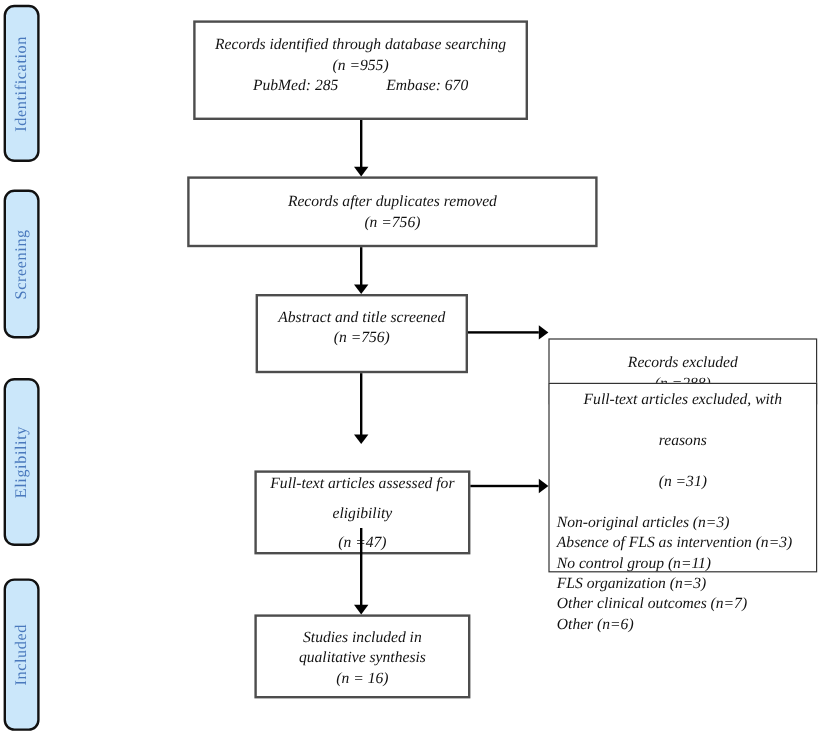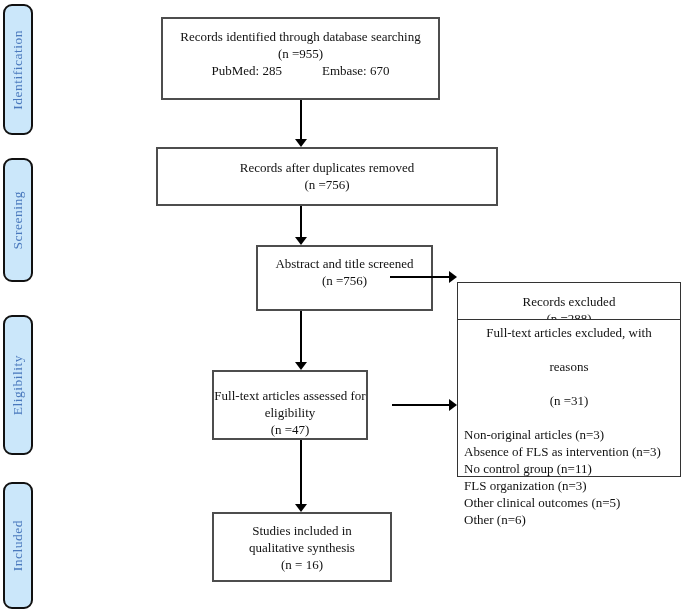--- a/index.html
+++ b/index.html
@@ -50,6 +50,7 @@
     display: flex;
     flex-direction: column;
     align-items: center;
+    font-style: italic;
   }
   .flowbox.thin { border-width: 1.5px; border-color: #333333; }
 

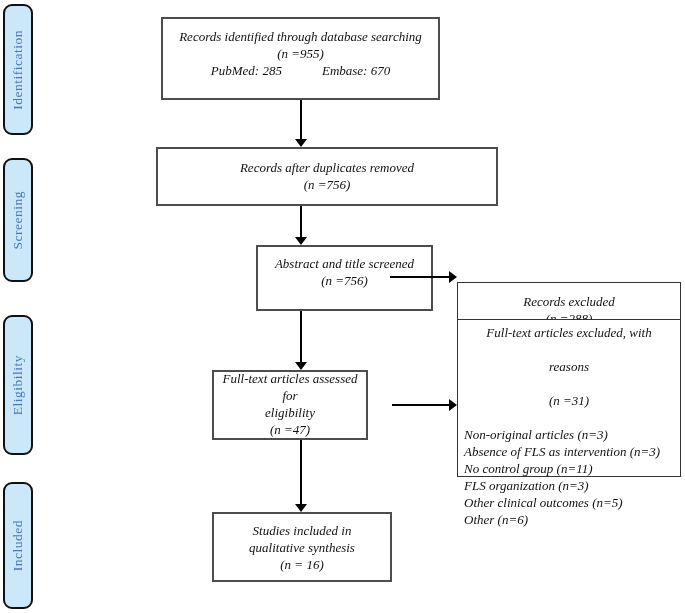--- a/index.html
+++ b/index.html
@@ -56,7 +56,7 @@
 
   #box-identified { left: 161px; top: 17px;  width: 279px; height: 83px; padding-top: 9px; }
   #box-duplicates { left: 156px; top: 147px; width: 342px; height: 59px; padding-top: 10px; }
-  #box-screened   { left: 213px; top: 245px; width: 177px; height: 66px; padding-top: 8px; margin-left: 43px; }
+  #box-screened   { left: 213px; top: 245px; width: 177px; height: 66px; padding-top: 8px; }
   #box-fulltext   { left: 212px; top: 370px; width: 156px; height: 70px; justify-content: flex-end; }
   #box-included   { left: 212px; top: 512px; width: 180px; height: 70px; justify-content: center; }
   #box-excluded-records  { left: 457px; top: 248px; width: 224px; height: 55px; justify-content: center; margin-top: 34px; }

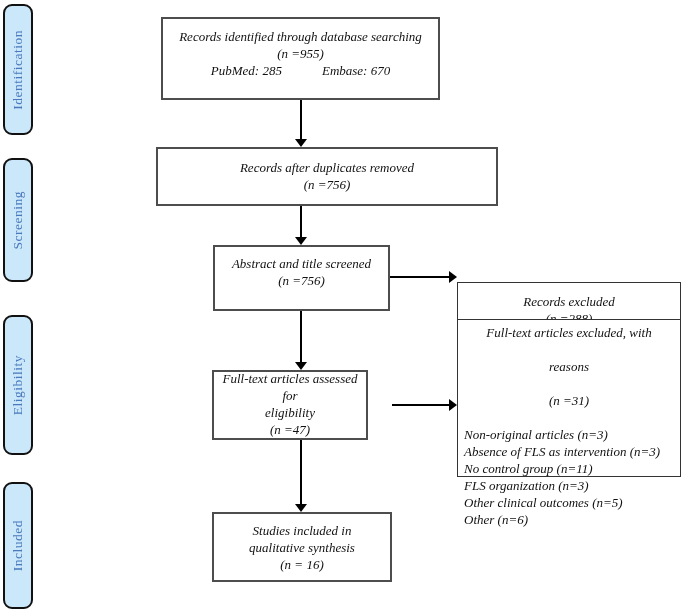--- a/index.html
+++ b/index.html
@@ -57,7 +57,7 @@
   #box-identified { left: 161px; top: 17px;  width: 279px; height: 83px; padding-top: 9px; }
   #box-duplicates { left: 156px; top: 147px; width: 342px; height: 59px; padding-top: 10px; }
   #box-screened   { left: 213px; top: 245px; width: 177px; height: 66px; padding-top: 8px; }
-  #box-fulltext   { left: 212px; top: 370px; width: 156px; height: 70px; justify-content: flex-end; }
+  #box-fulltext   { left: 212px; top: 392px; width: 180px; height: 70px; justify-content: space-between; }
   #box-included   { left: 212px; top: 512px; width: 180px; height: 70px; justify-content: center; }
   #box-excluded-records  { left: 457px; top: 248px; width: 224px; height: 55px; justify-content: center; margin-top: 34px; }
   #box-excluded-fulltext { left: 457px; top: 319px; width: 224px; height: 158px; padding-top: 4px; gap: 17px; }

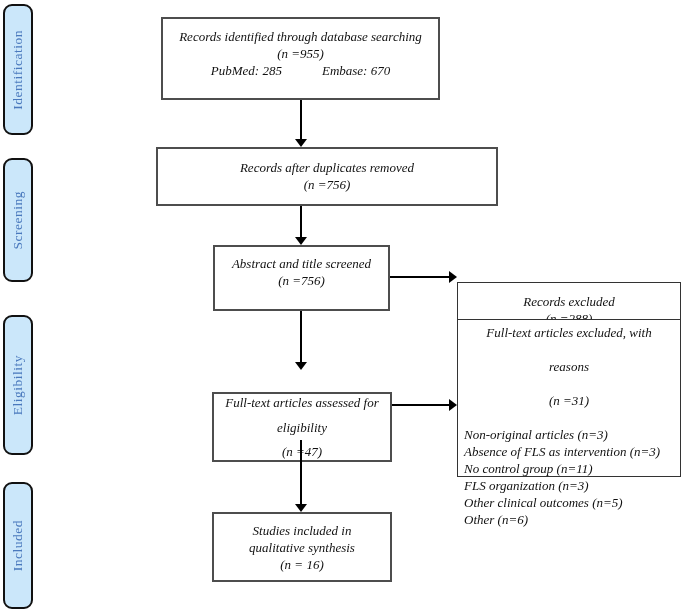--- a/index.html
+++ b/index.html
@@ -154,7 +154,7 @@
       <li>Absence of FLS as intervention (n=3)</li>
       <li>No control group (n=11)</li>
       <li>FLS organization (n=3)</li>
-      <li>Other clinical outcomes (n=5)</li>
+      <li>Other clinical outcomes (n=7)</li>
       <li>Other (n=6)</li>
     </ul>
   </div>

